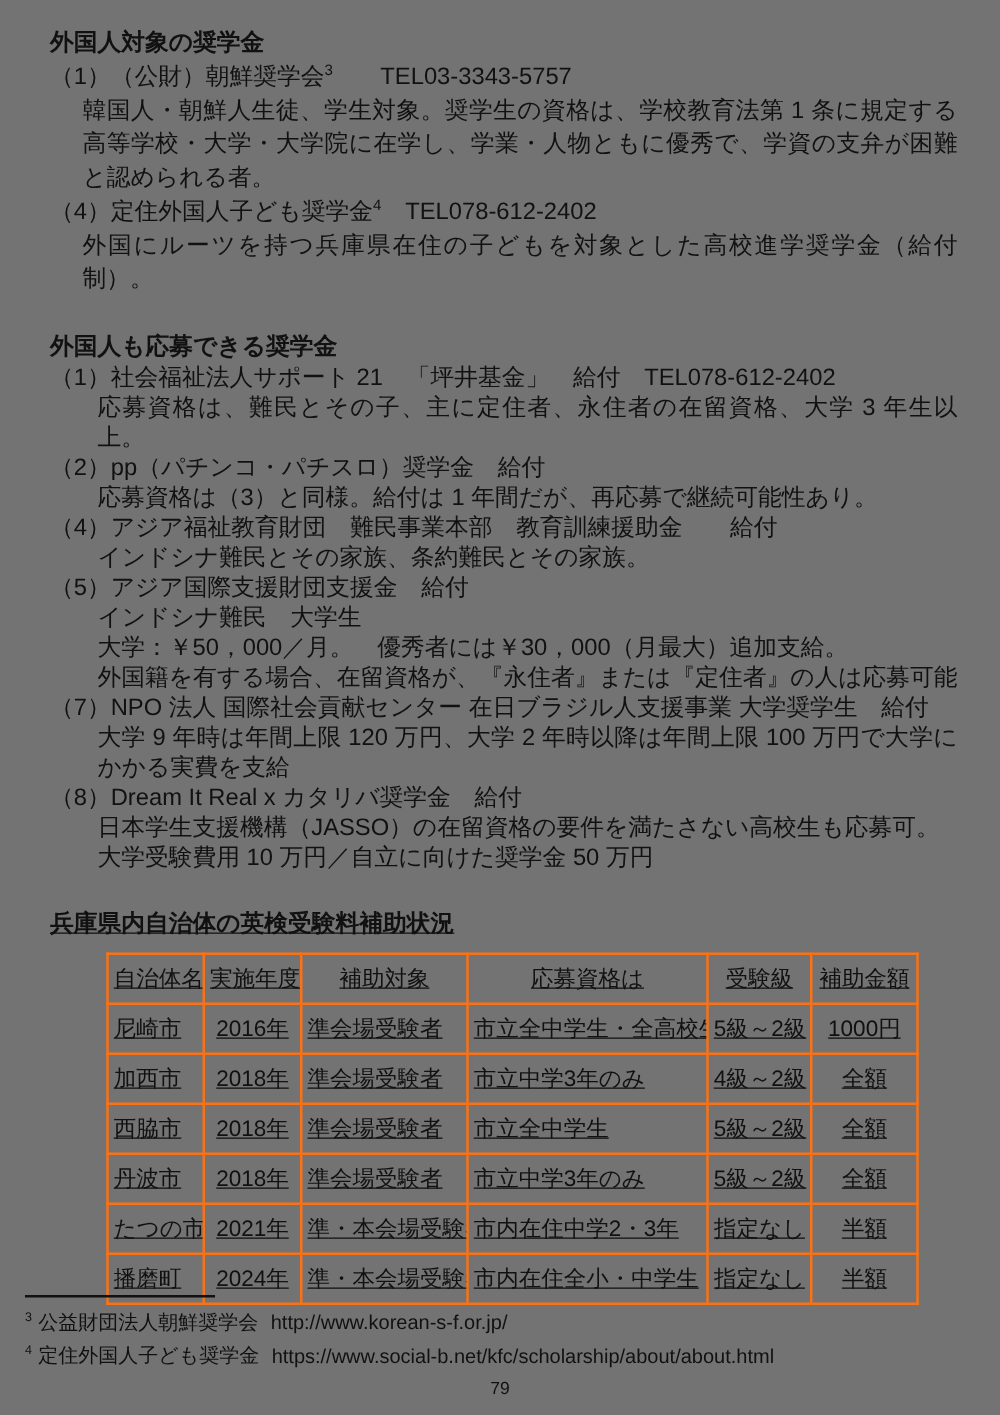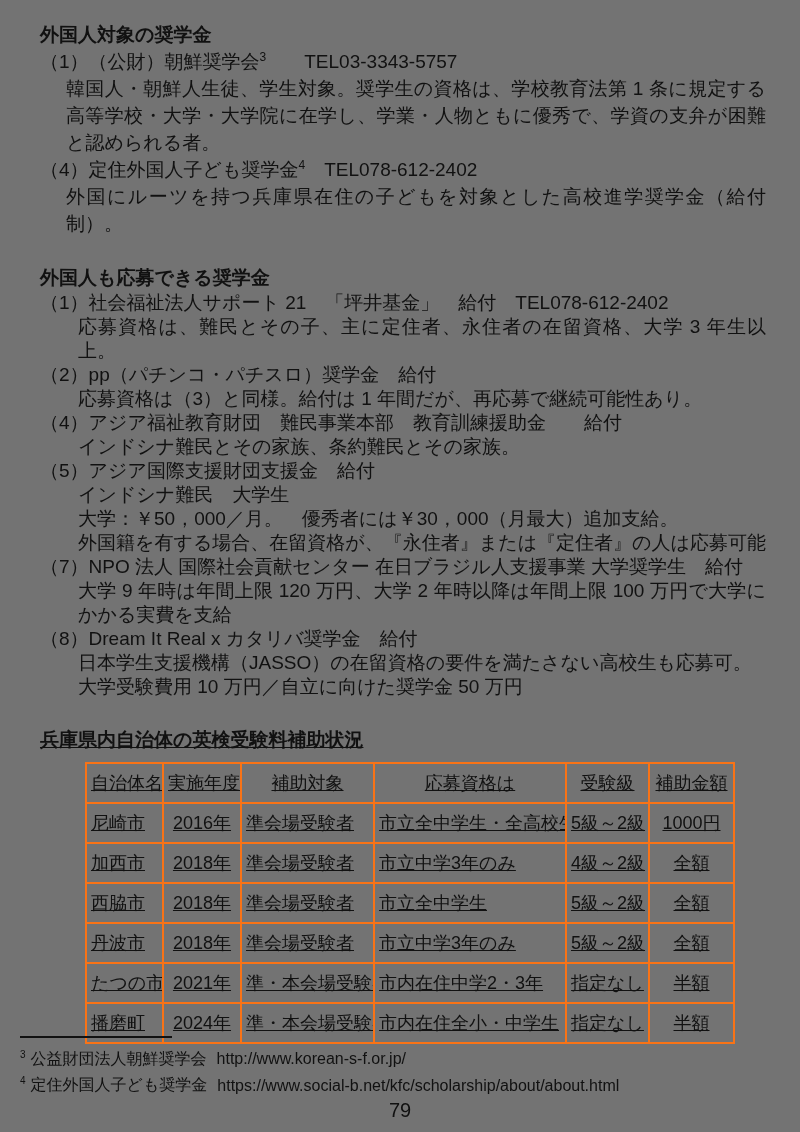--- a/index.html
+++ b/index.html
@@ -31,7 +31,7 @@
   table.eiken td.c2{text-align:center;}
   table.eiken td.c3{text-align:left;}
   table.eiken td.c4{text-align:left;}
-  table.eiken td.c5{text-align:center;}
+  table.eiken td.c5{text-align:right;}
   table.eiken td.c6{text-align:center;}
   .footnotes{position:absolute;left:20px;top:1036px;width:740px;}
   .fn-rule{width:152px;border-top:2px solid #111;margin-bottom:6px;}

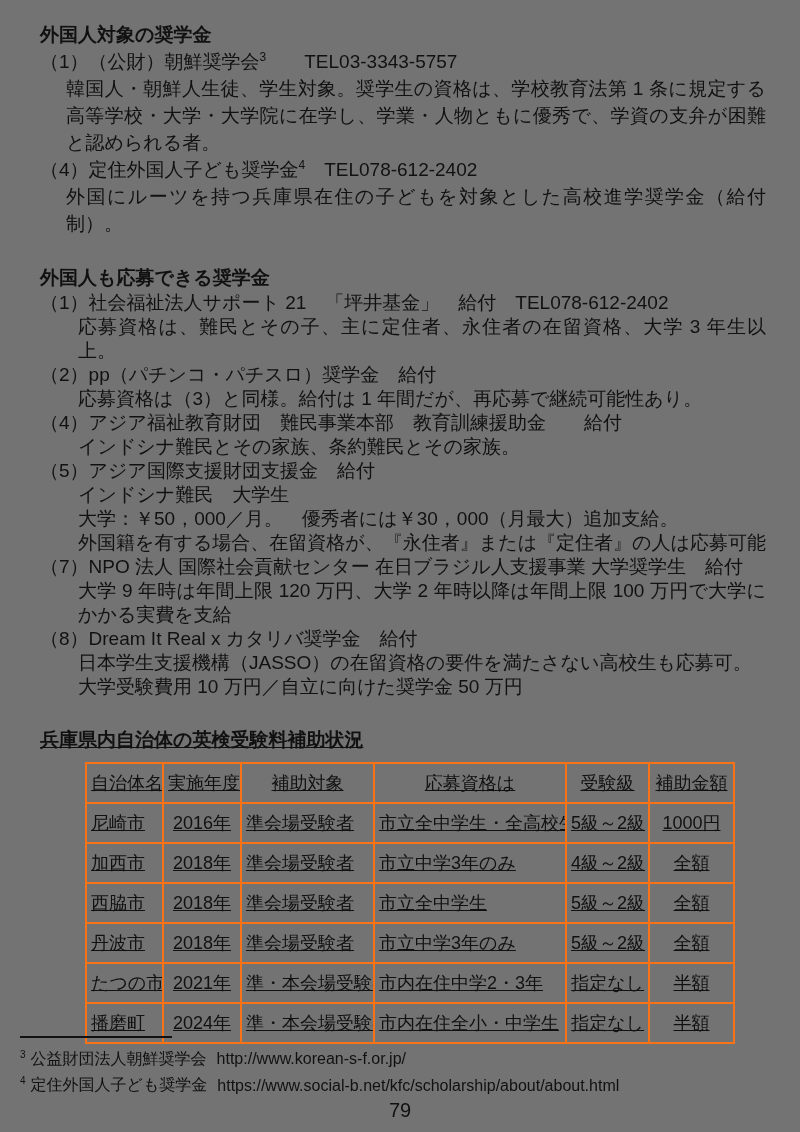--- a/index.html
+++ b/index.html
@@ -40,7 +40,7 @@
   .fn-url{margin-left:10px;}
   .page-num{
     position:absolute;left:0;top:1098px;width:100%;
-    text-align:center;font-size:20px;line-height:24px;
+    text-align:center;font-size:14px;line-height:24px;
   }
 </style>
 </head>

